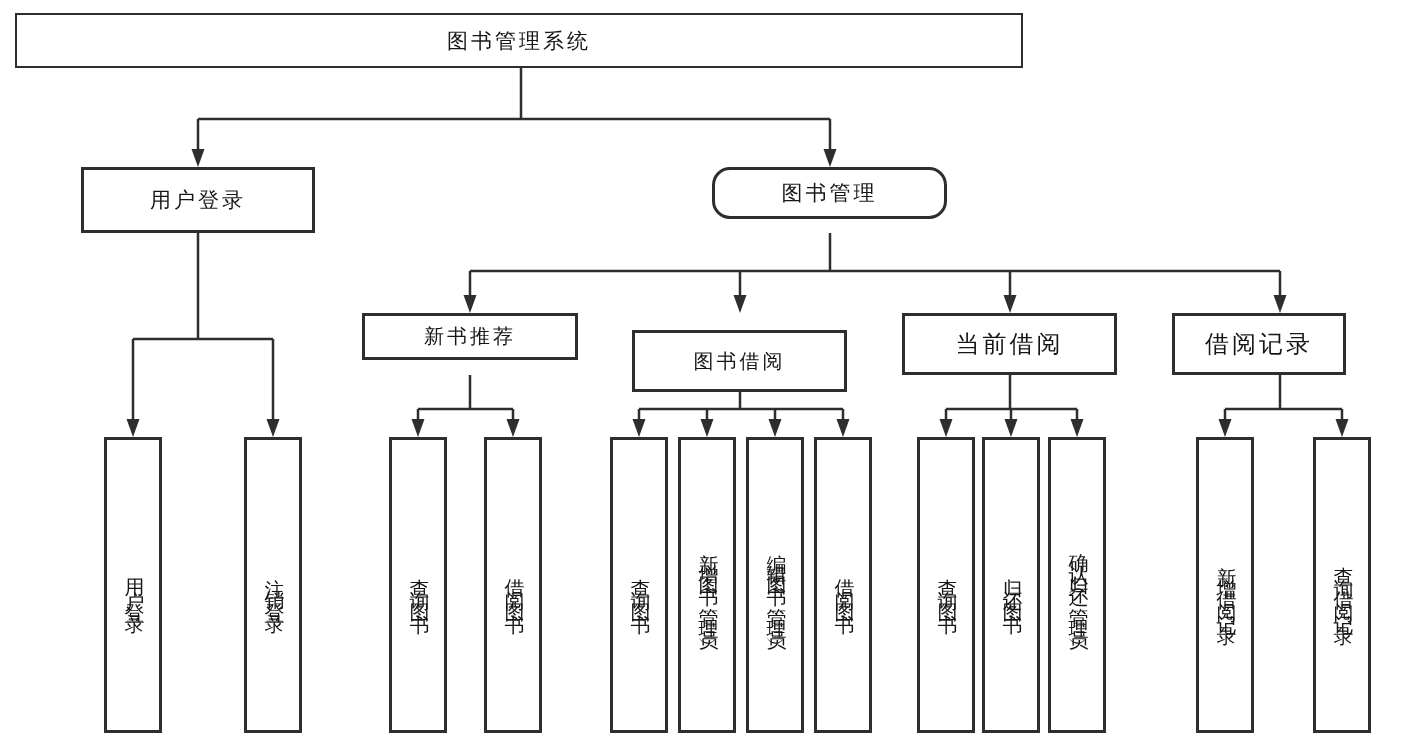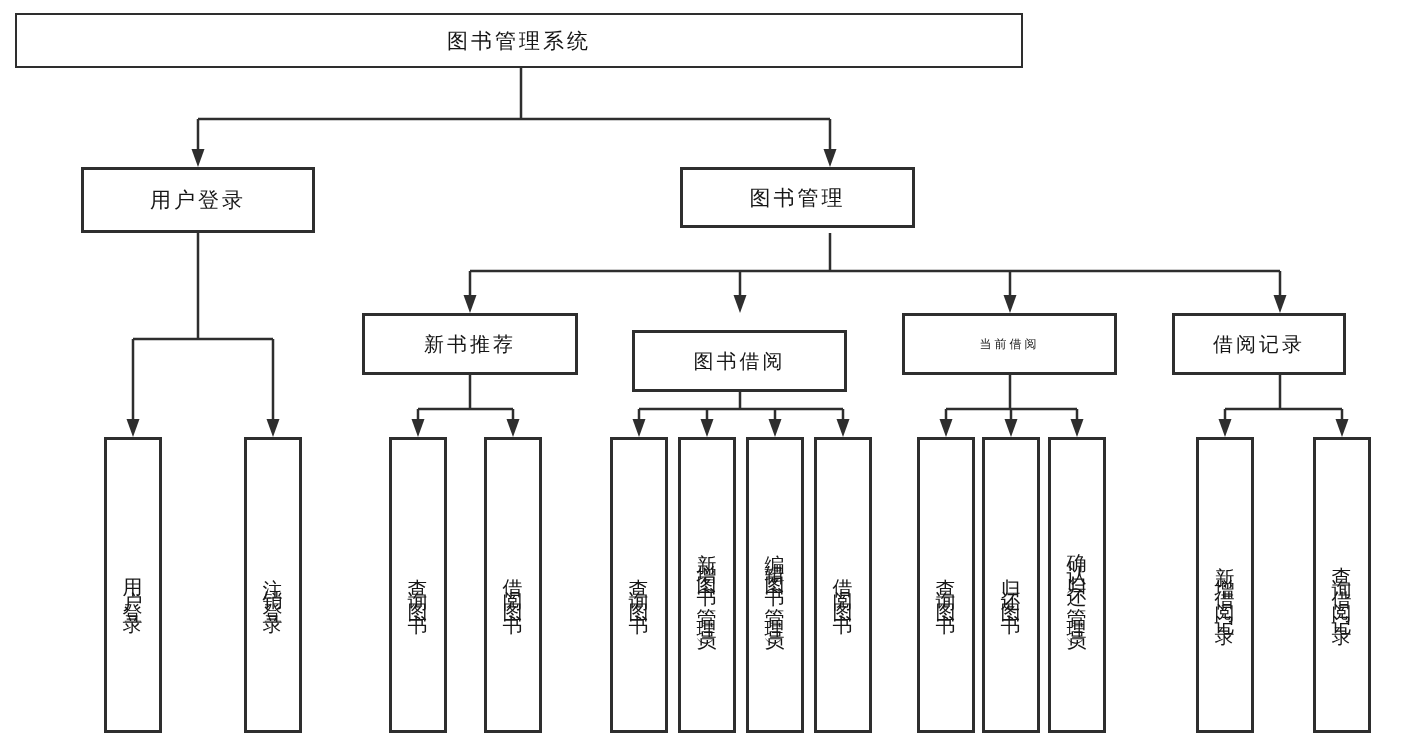--- a/index.html
+++ b/index.html
@@ -5,7 +5,7 @@
   html,body{margin:0;padding:0;background:#ffffff;}
   .canvas{
     position:relative;width:1405px;height:747px;background:#ffffff;
-    font-family:Liberation Serif, serif;overflow:hidden;
+    font-family:Liberation Mono, monospace;overflow:hidden;
   }
   .wires{position:absolute;left:0;top:0;width:1405px;height:747px;pointer-events:none;}
   .wires path{stroke:#2e2e2e;stroke-width:2.5;fill:none;}

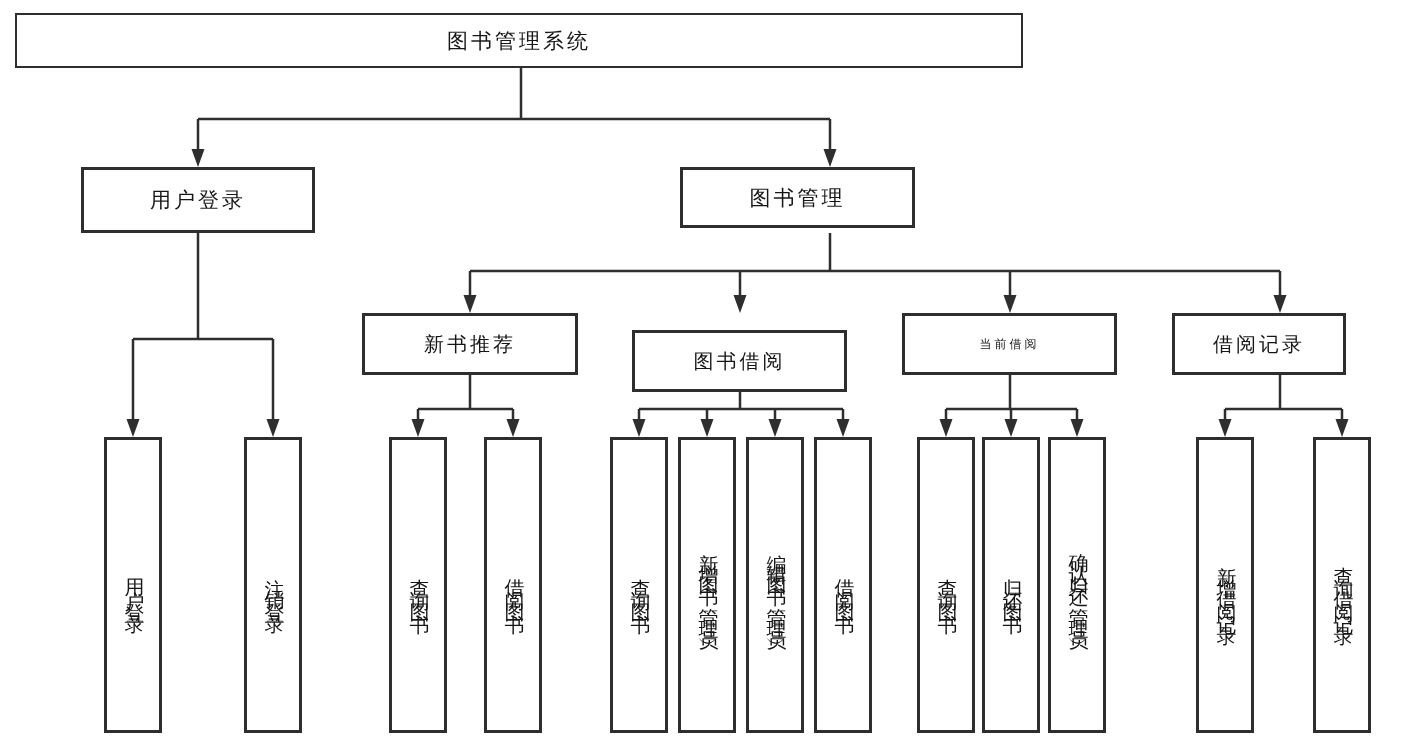--- a/index.html
+++ b/index.html
@@ -80,7 +80,7 @@
 
   <div class="node" style="left:81px;top:167px;width:234px;height:66px;">用户登录</div>
 
-  <div class="node" style="left:680px;top:167px;width:235px;height:61px;">图书管理</div>
+  <div class="node" style="left:712px;top:167px;width:235px;height:52px;border-radius:18px;">图书管理</div>
 
   <div class="node" style="left:362px;top:313px;width:216px;height:62px;font-size:20px;text-align:center;">新书推荐</div>
 

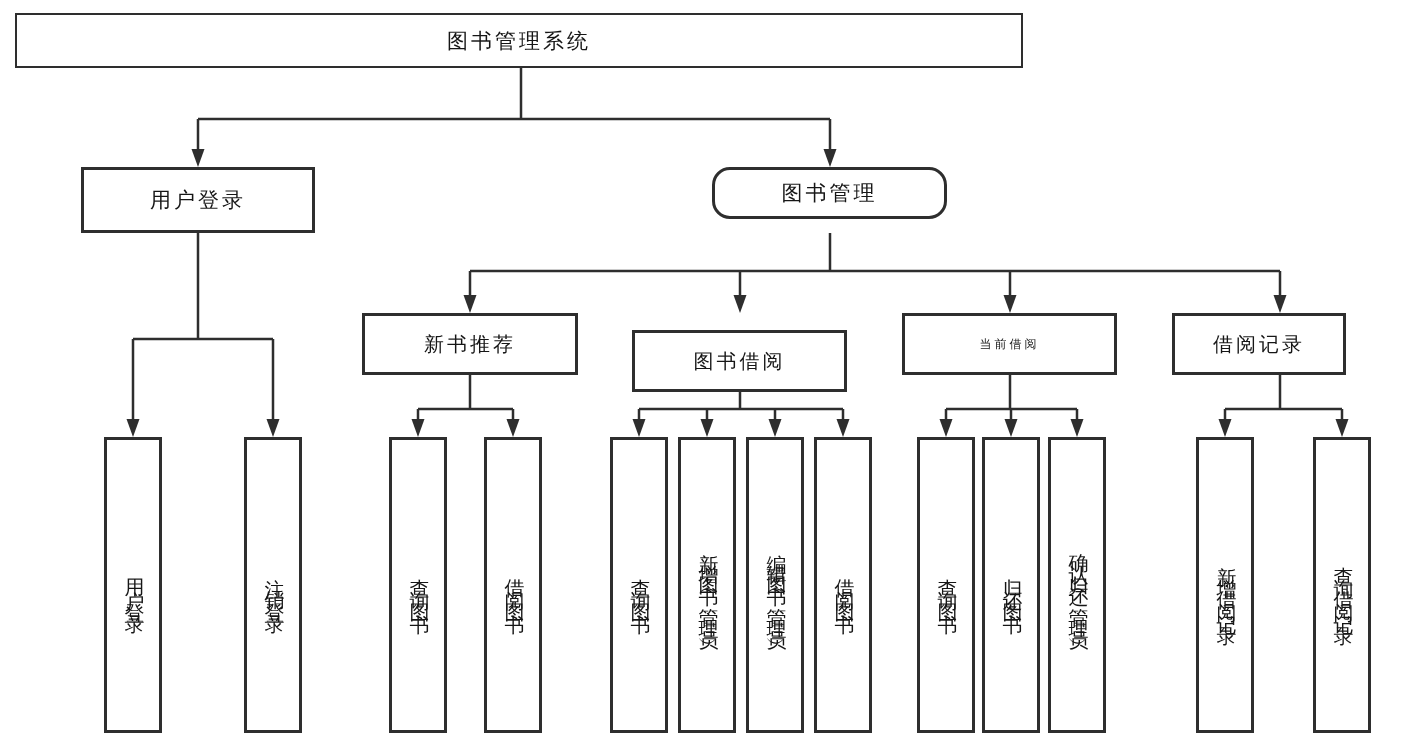--- a/index.html
+++ b/index.html
@@ -82,7 +82,7 @@
 
   <div class="node" style="left:712px;top:167px;width:235px;height:52px;border-radius:18px;">图书管理</div>
 
-  <div class="node" style="left:362px;top:313px;width:216px;height:62px;font-size:20px;text-align:center;">新书推荐</div>
+  <div class="node" style="left:362px;top:313px;width:216px;height:47px;font-size:20px;text-align:center;">新书推荐</div>
 
   <div class="node" style="left:632px;top:330px;width:215px;height:62px;font-size:20px;">图书借阅</div>
 

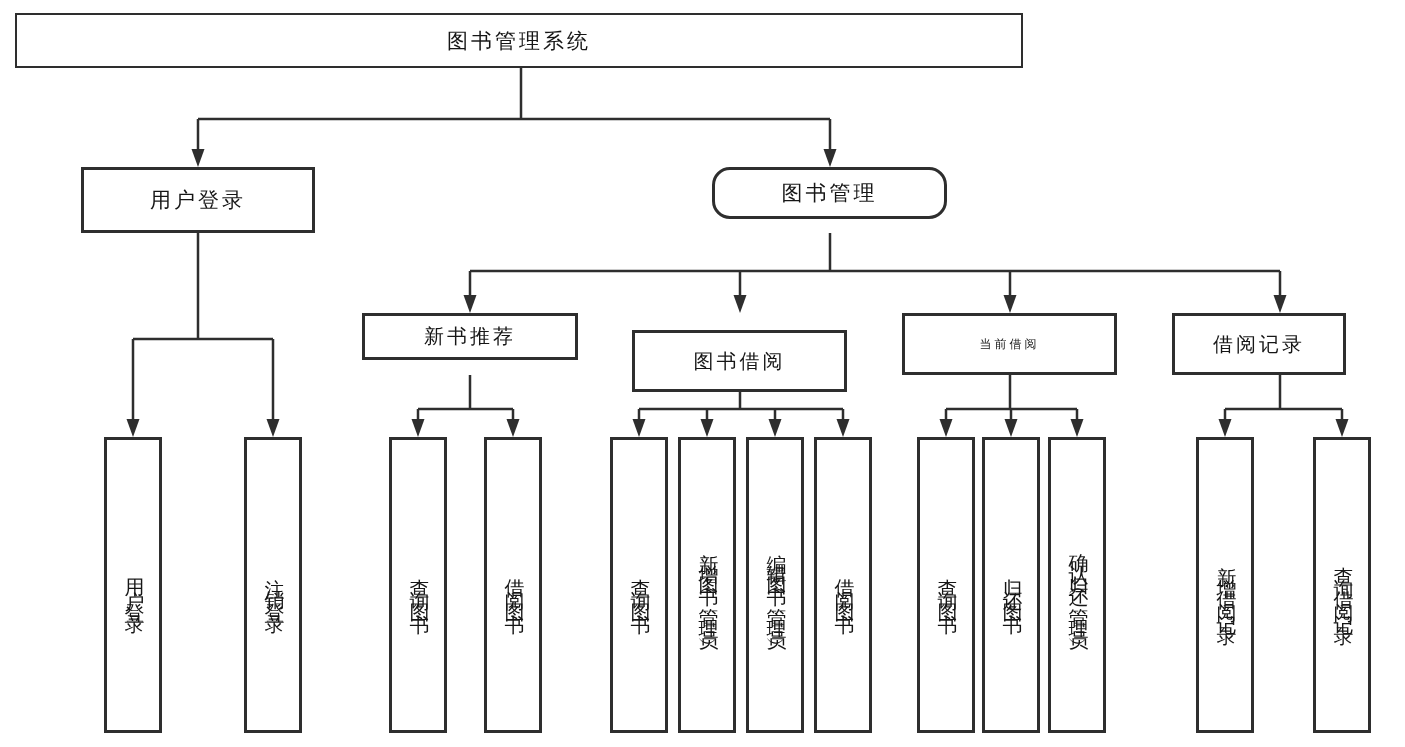--- a/index.html
+++ b/index.html
@@ -86,7 +86,7 @@
 
   <div class="node" style="left:632px;top:330px;width:215px;height:62px;font-size:20px;">图书借阅</div>
 
-  <div class="node" style="left:902px;top:313px;width:215px;height:62px;font-size:12px;">当前借阅</div>
+  <div class="node" style="left:902px;top:313px;width:215px;height:62px;font-size:24px;">当前借阅</div>
 
   <div class="node" style="left:1172px;top:313px;width:174px;height:62px;font-size:20px;">借阅记录</div>
 

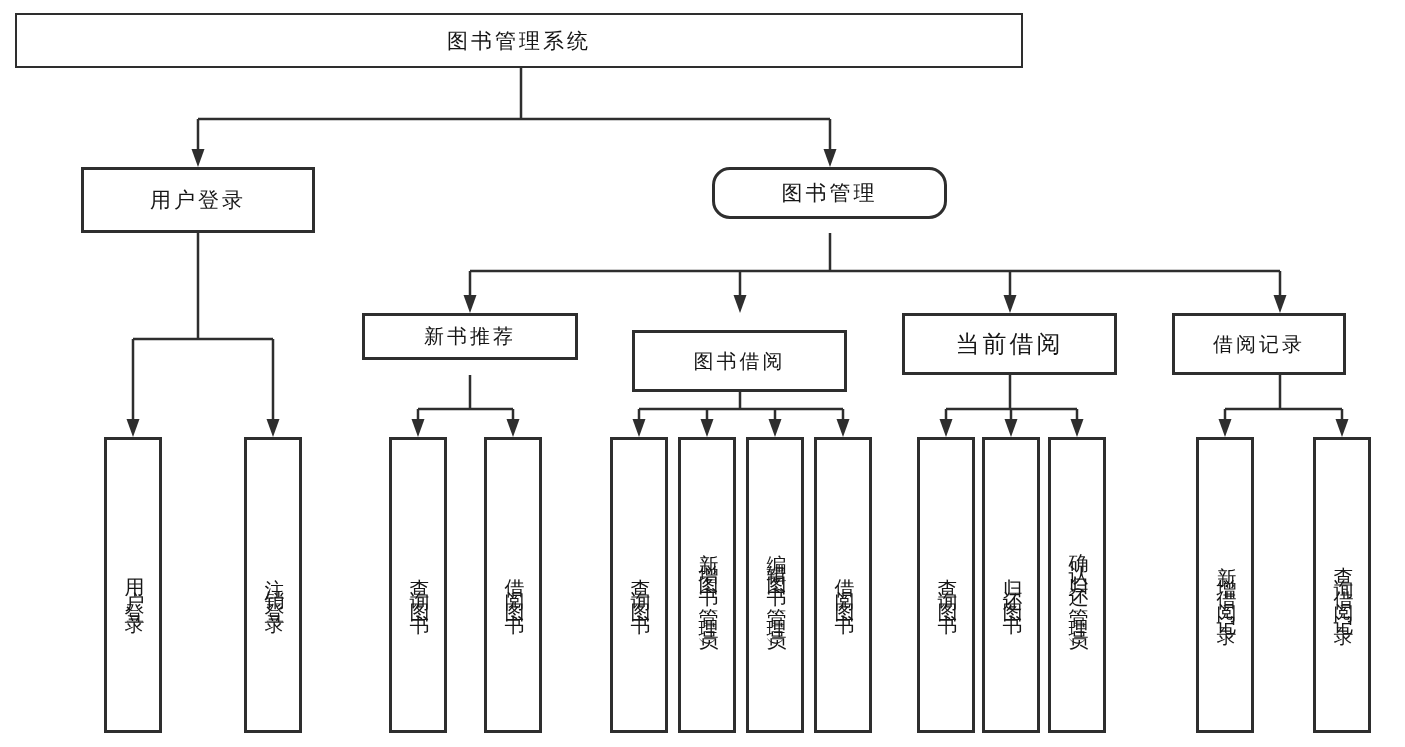--- a/index.html
+++ b/index.html
@@ -88,7 +88,7 @@
 
   <div class="node" style="left:902px;top:313px;width:215px;height:62px;font-size:24px;">当前借阅</div>
 
-  <div class="node" style="left:1172px;top:313px;width:174px;height:62px;font-size:20px;">借阅记录</div>
+  <div class="node" style="left:1172px;top:313px;width:174px;height:62px;font-size:24px;">借阅记录</div>
 
   <div class="node leaf" style="left:104px;top:437px;width:58px;height:296px;">用户登录</div>
 

